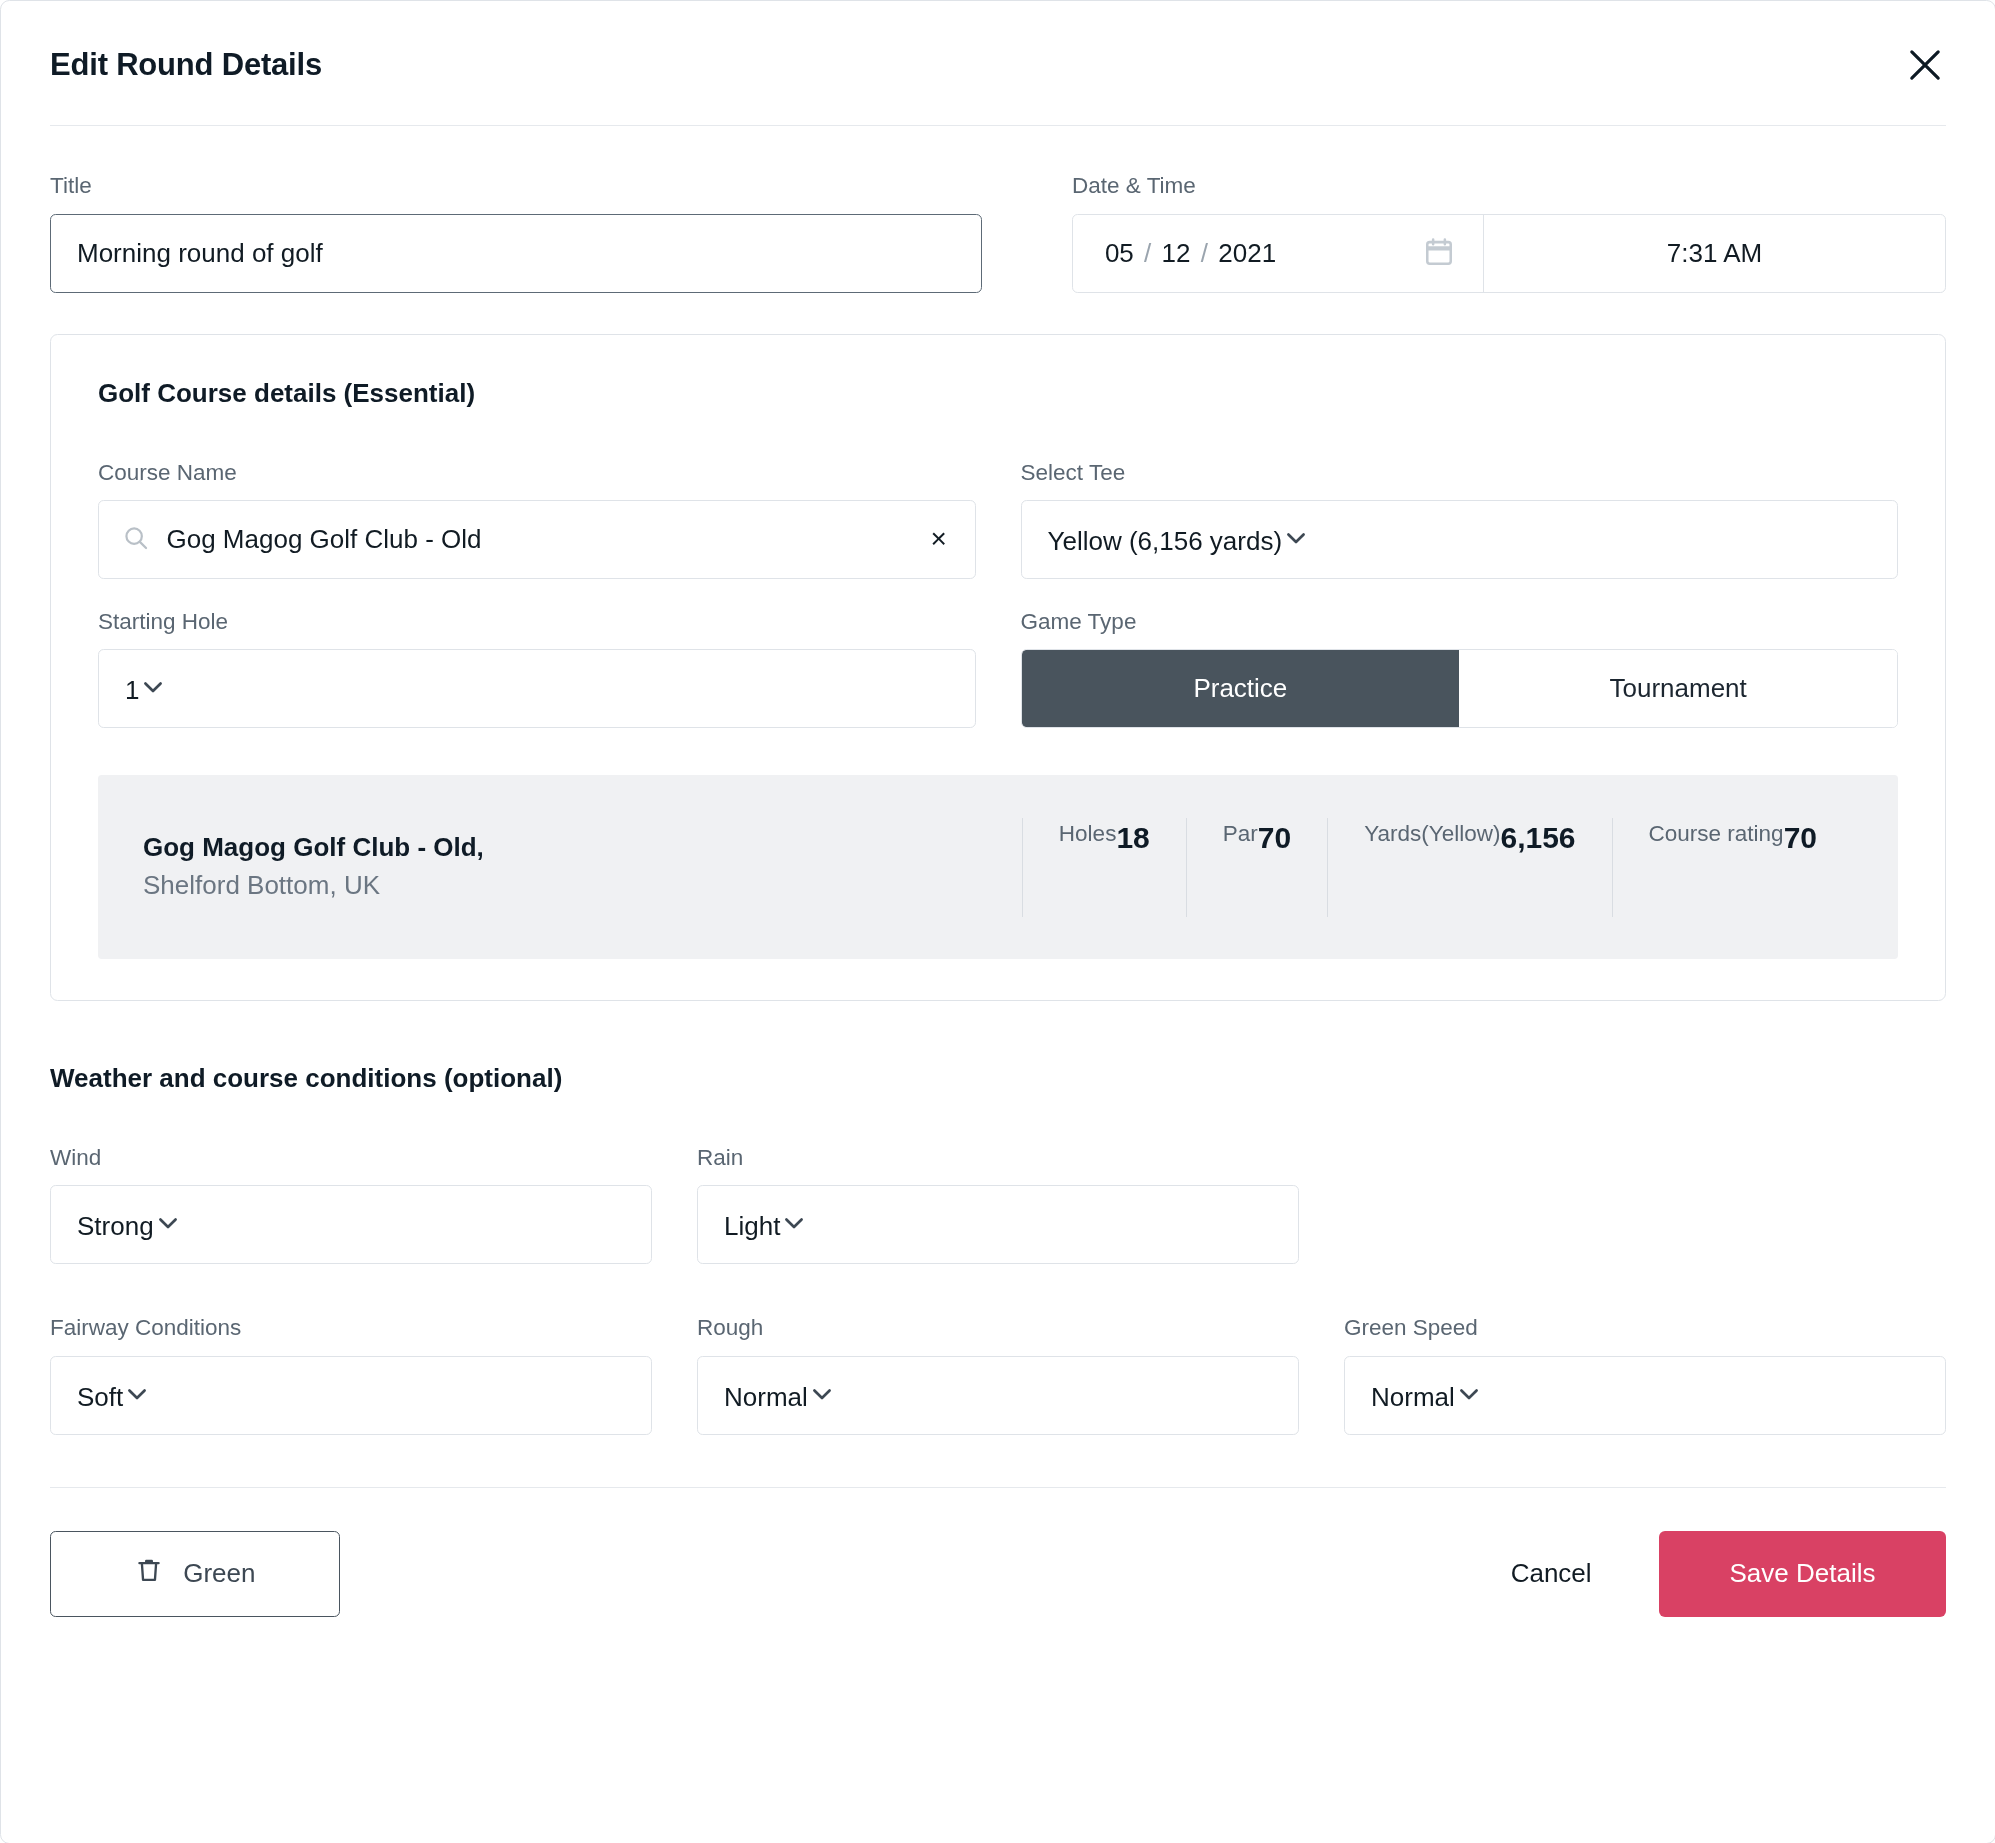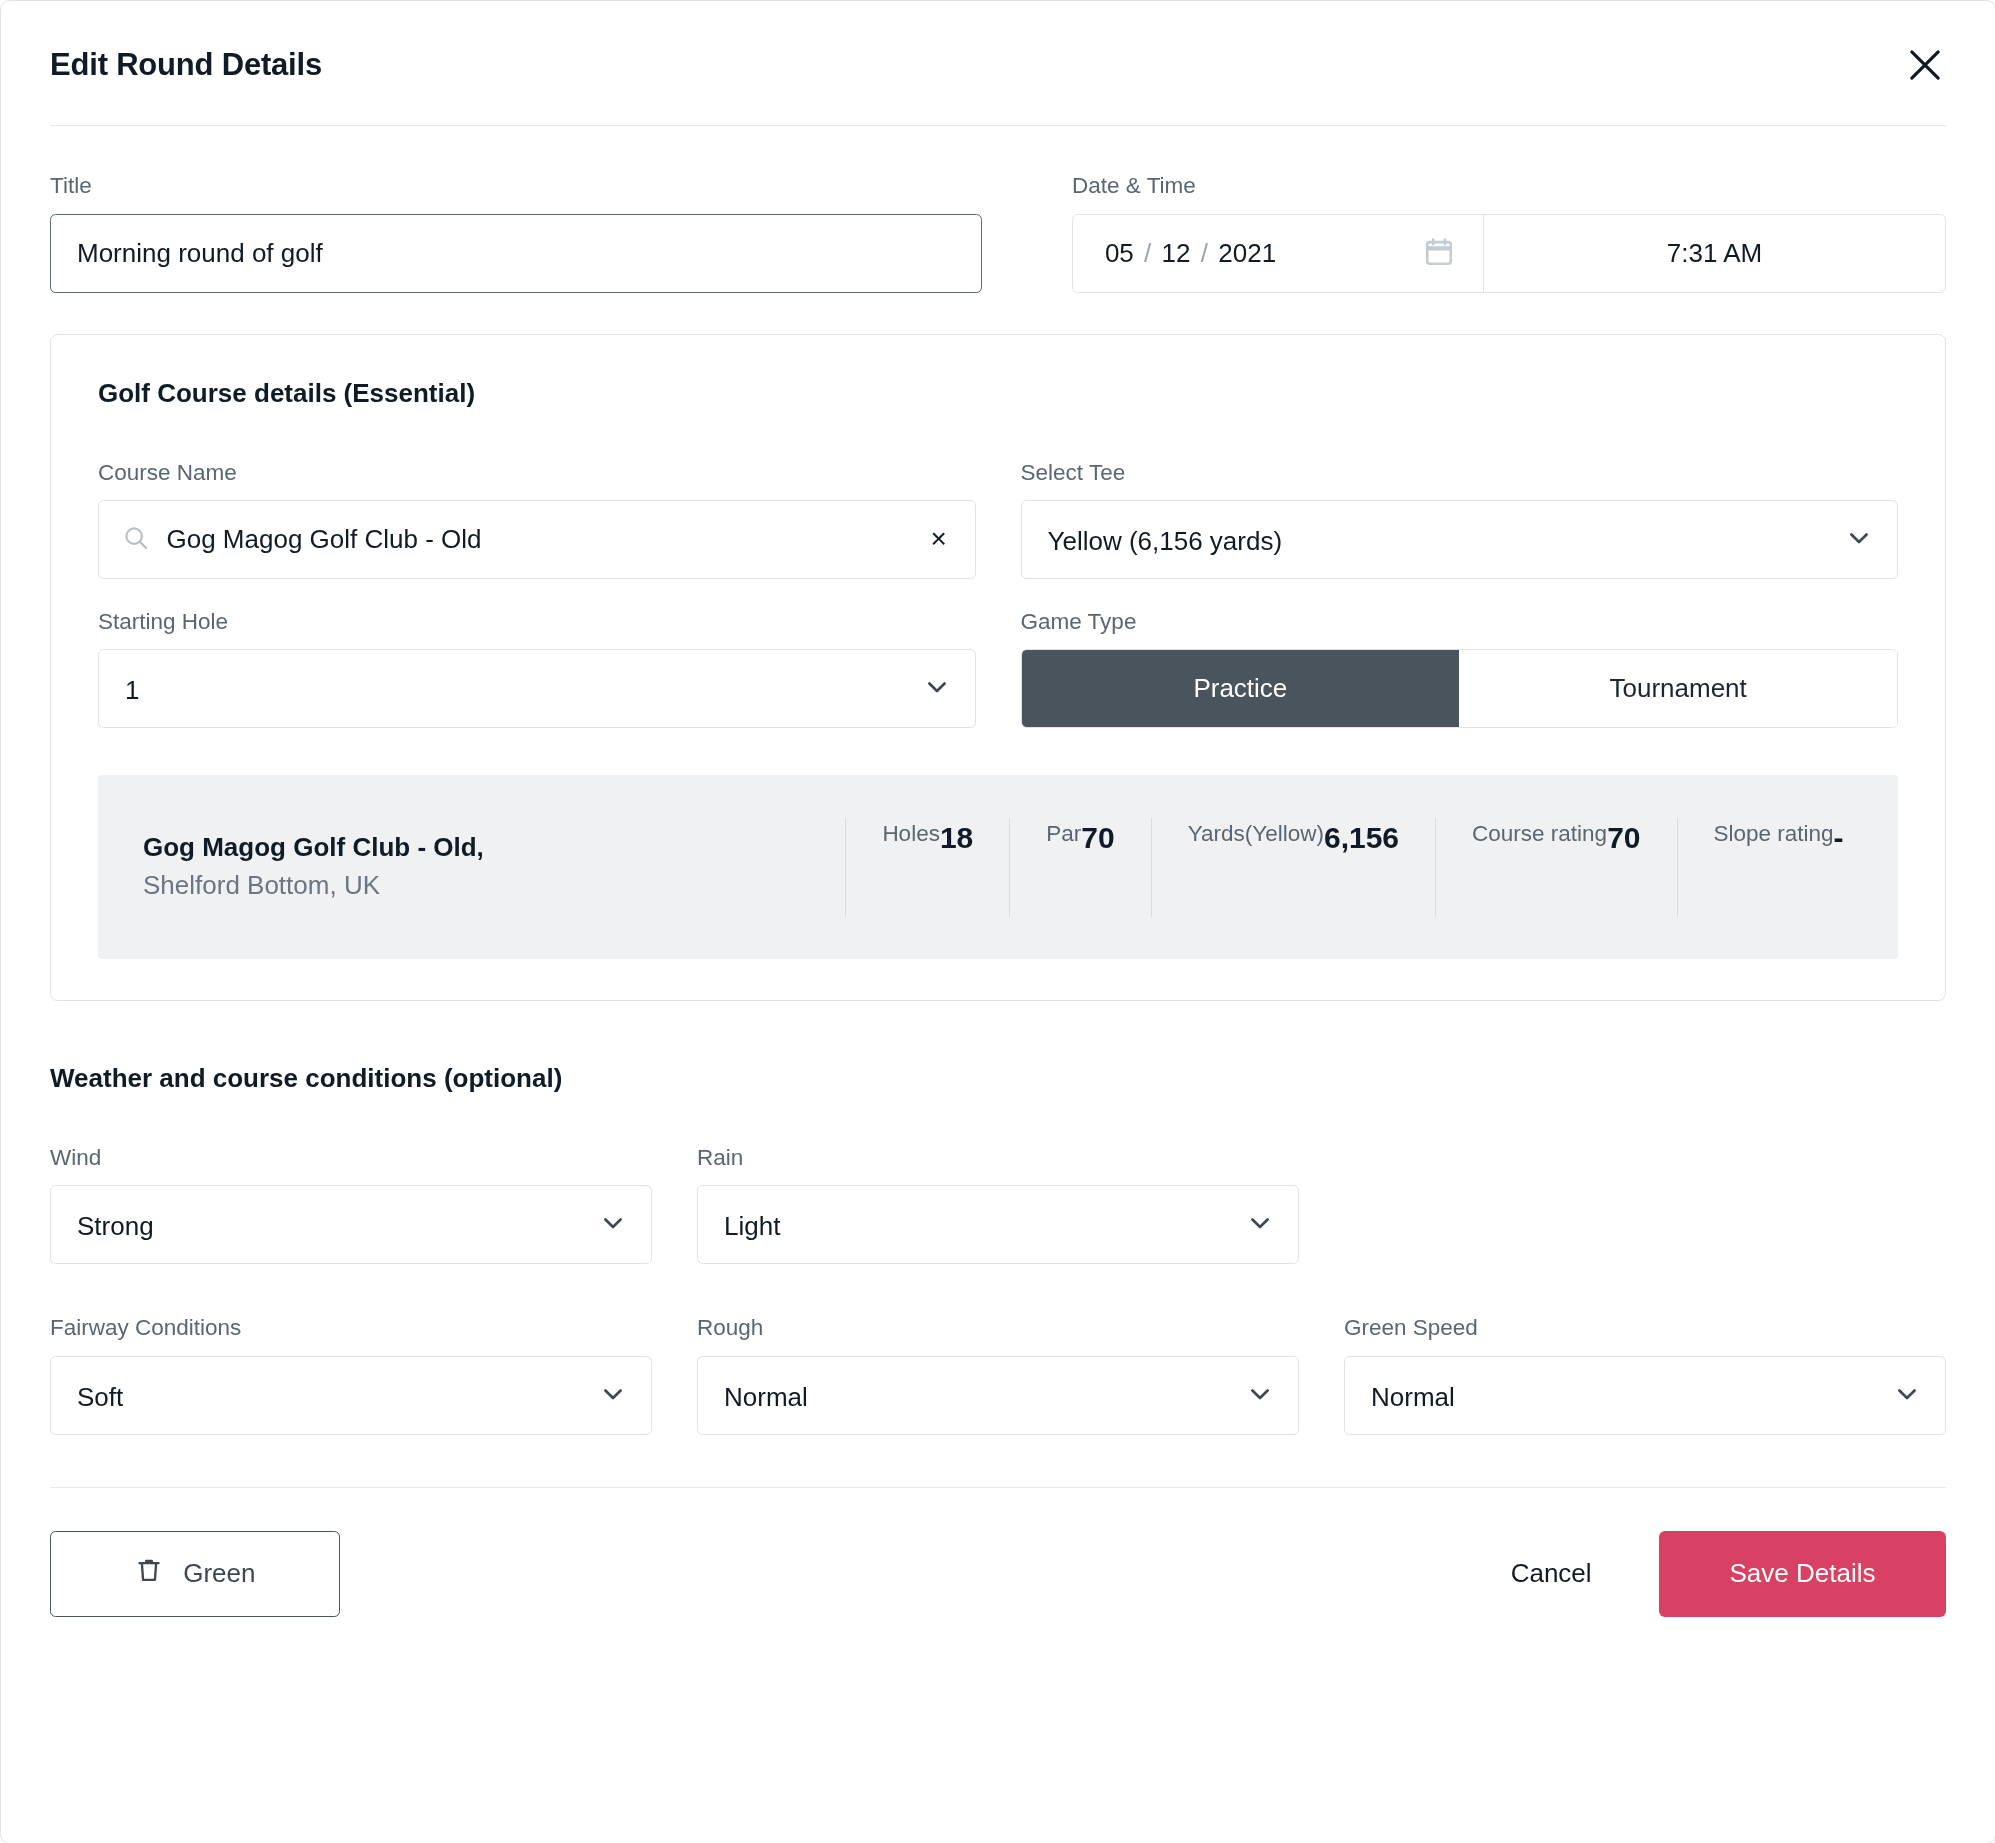--- a/index.html
+++ b/index.html
@@ -81,7 +81,7 @@
     background: #ffffff;
     display: flex;
     align-items: center;
-    justify-content: space-between;
+    justify-content: flex-start;
     padding: 4px 24px 0 26px;
     font-size: 26px;
     color: #111b23;

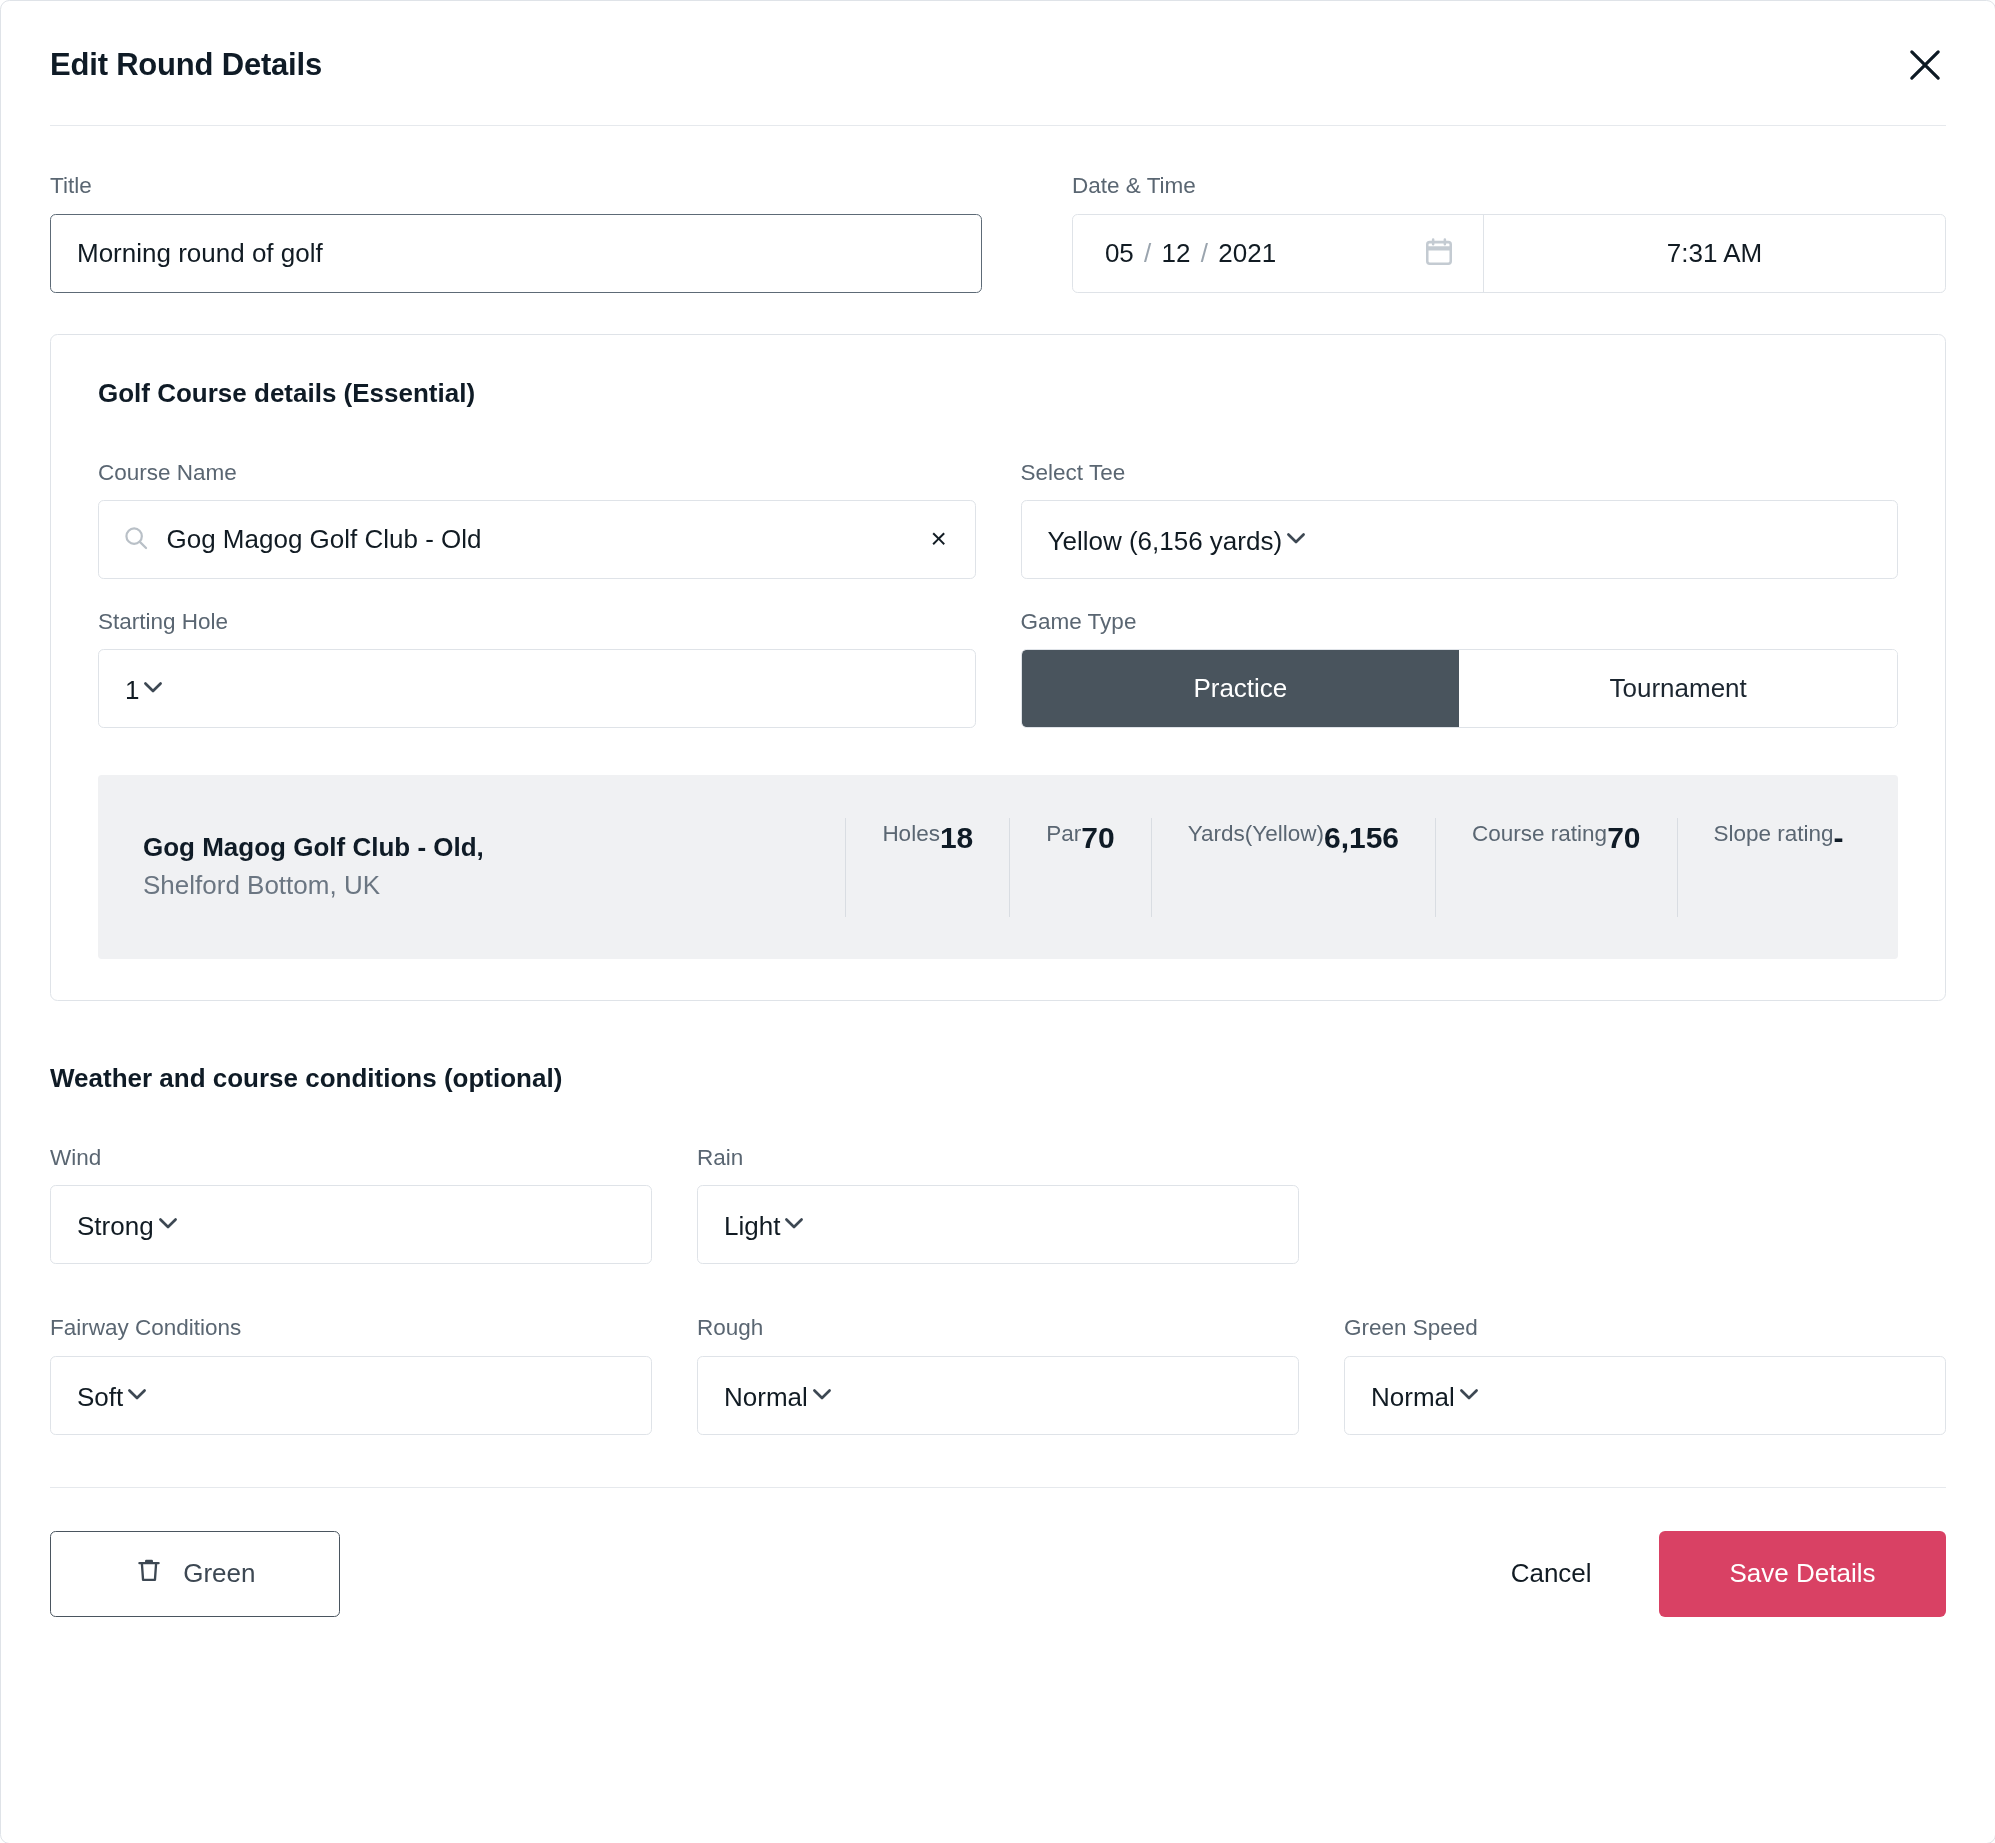--- a/index.html
+++ b/index.html
@@ -447,10 +447,6 @@
         <div class="k">Course rating</div>
         <div class="v">70</div>
       </div>
-      <div class="stat last">
-        <div class="k">Slope rating</div>
-        <div class="v">-</div>
-      </div>
     </div>
   </div>
 

